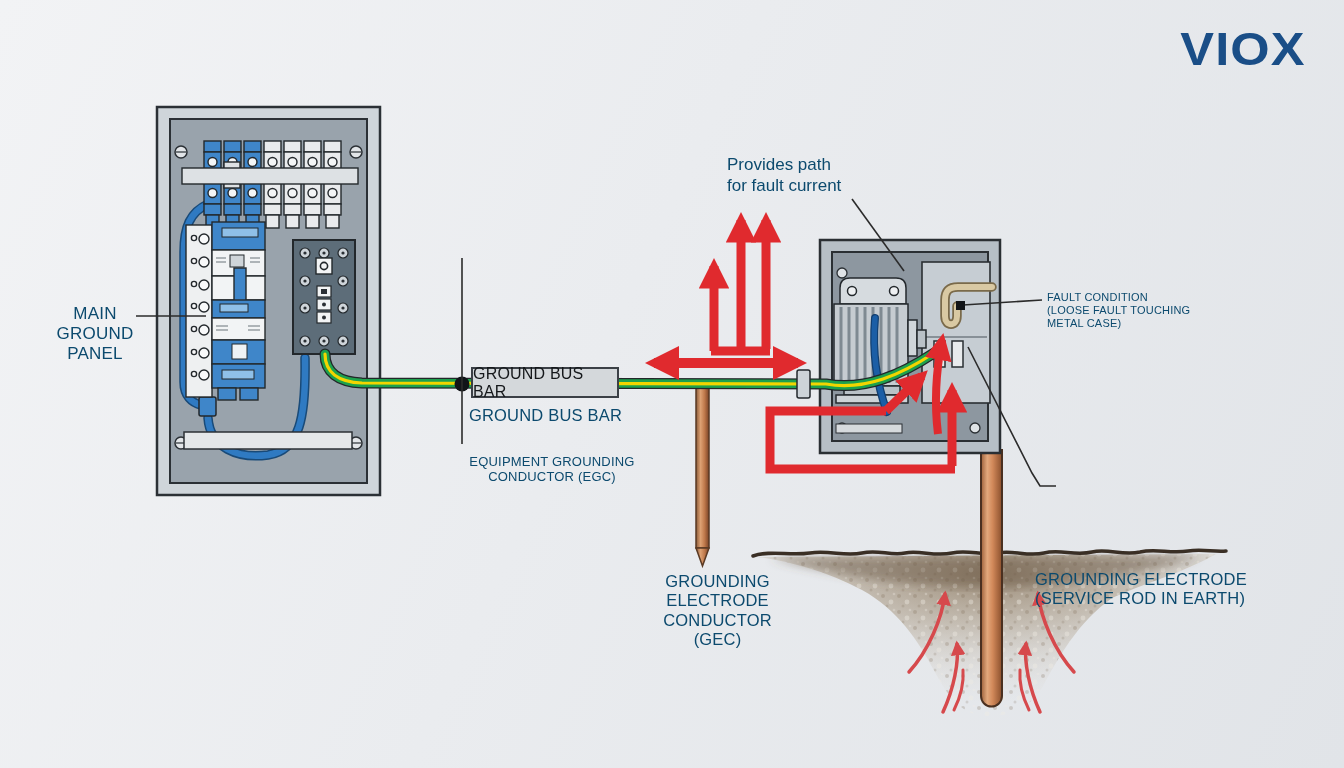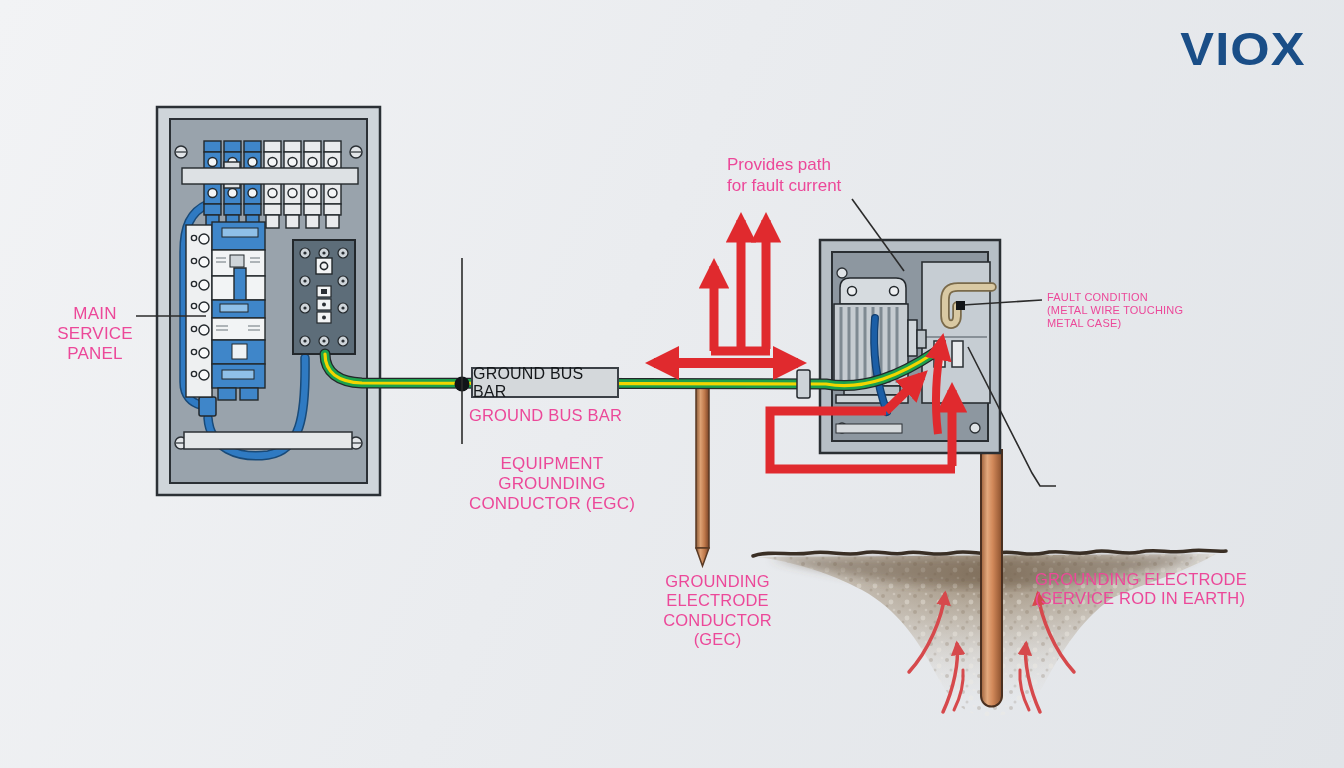--- a/index.html
+++ b/index.html
@@ -11,7 +11,7 @@
   .stage{position:relative;width:1344px;height:768px;}
   .stage svg{position:absolute;left:0;top:0;}
   .lbl{
-    position:absolute;color:#ec4899;font-size:17px;line-height:1.17;
+    position:absolute;color:#0c4a6e;font-size:17px;line-height:1.17;
     font-weight:500;letter-spacing:.2px;
   }
   .lbl.sent{font-weight:400;letter-spacing:0;}

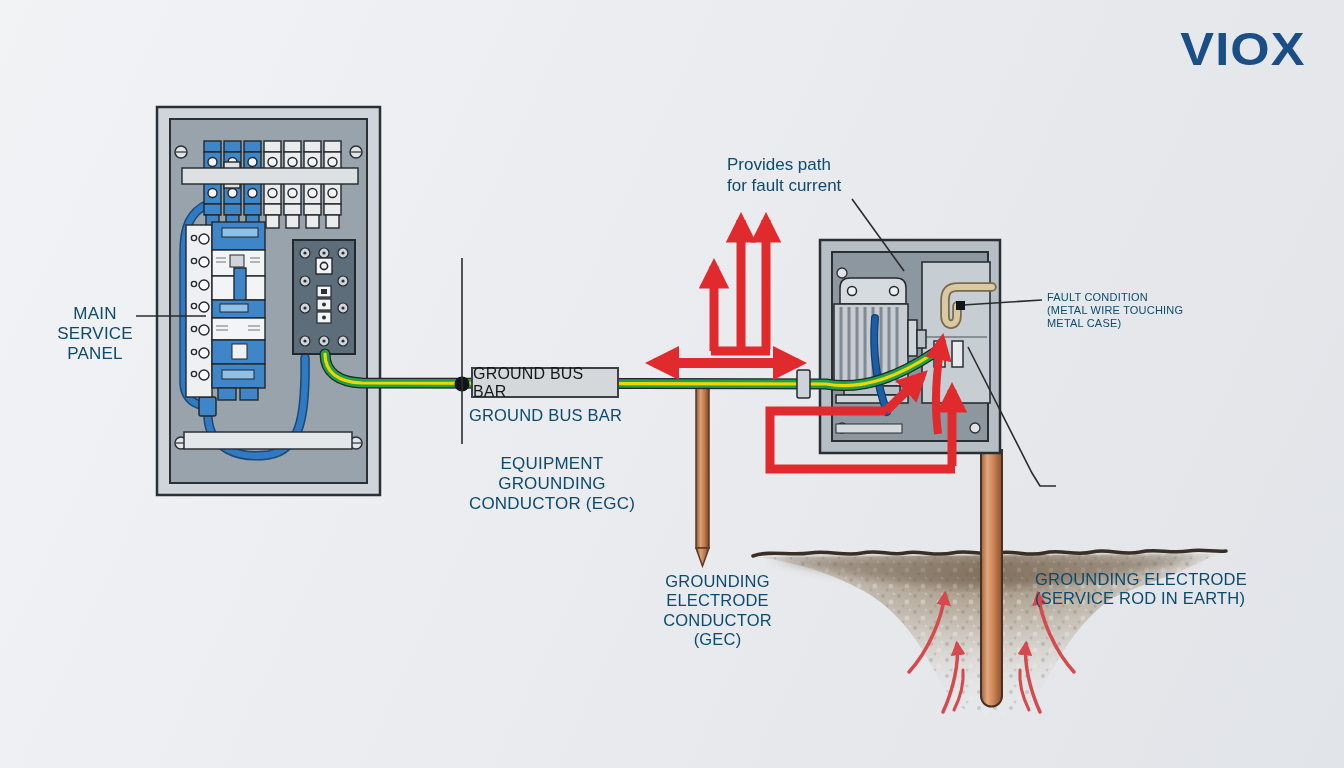--- a/index.html
+++ b/index.html
@@ -373,7 +373,7 @@
 
 <div class="lbl" style="left:1047px;top:291px;font-size:11px;">
   <div>FAULT CONDITION</div>
-  <div>(METAL WIRE TOUCHING</div>
+  <div>(LOOSE FAULT TOUCHING</div>
   <div>METAL CASE)</div>
 </div>
 

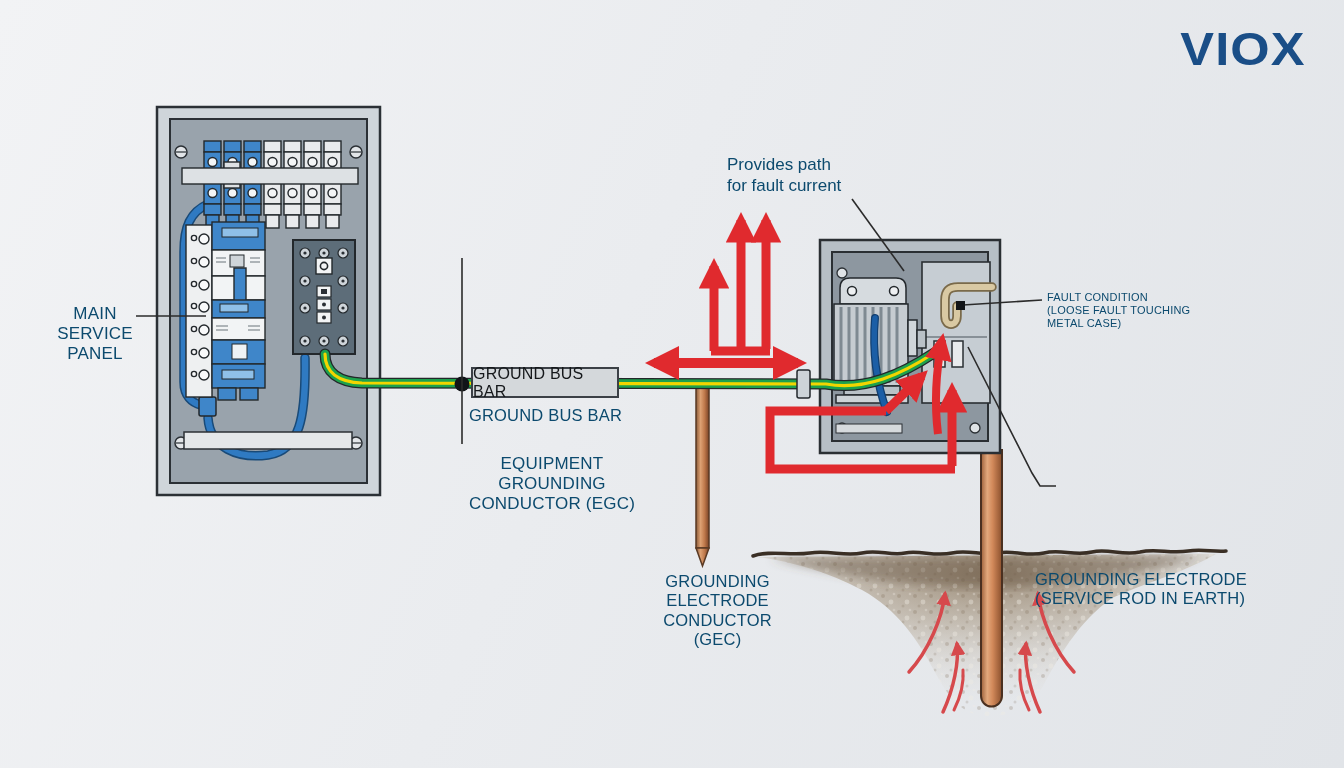--- a/index.html
+++ b/index.html
@@ -350,7 +350,7 @@
 
 <div class="lbl ctr" style="left:35px;top:287px;width:120px;margin-top:17px;">
   <div>MAIN</div>
-  <div>SERVICE</div>
+  <div>GROUND</div>
   <div>PANEL</div>
 </div>
 

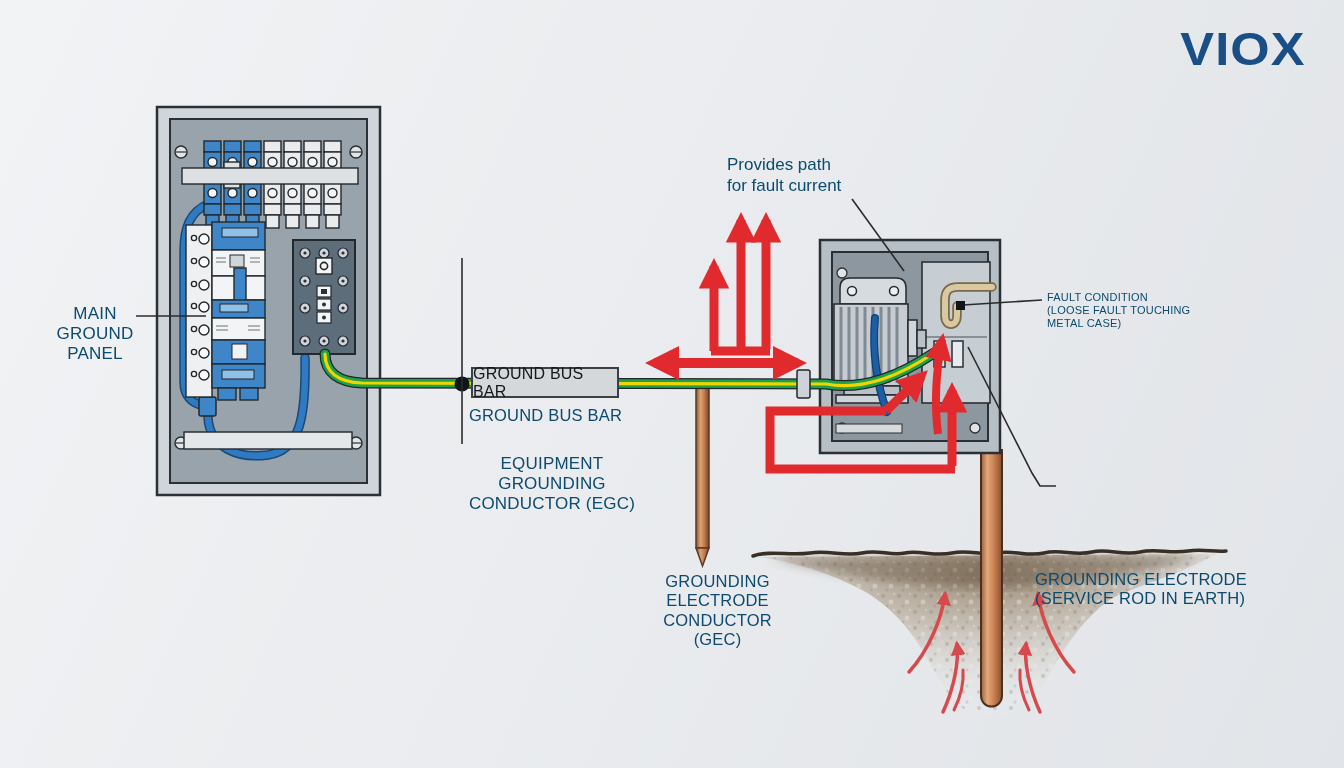--- a/index.html
+++ b/index.html
@@ -361,7 +361,7 @@
 
 <div class="lbl ctr" style="left:458px;top:406px;width:175px;font-size:16.5px;">GROUND BUS BAR</div>
 
-<div class="lbl ctr" style="left:452px;top:454px;width:200px;font-size:17px;">
+<div class="lbl ctr" style="left:452px;top:454px;width:200px;font-size:13px;">
   <div>EQUIPMENT GROUNDING</div>
   <div>CONDUCTOR (EGC)</div>
 </div>

